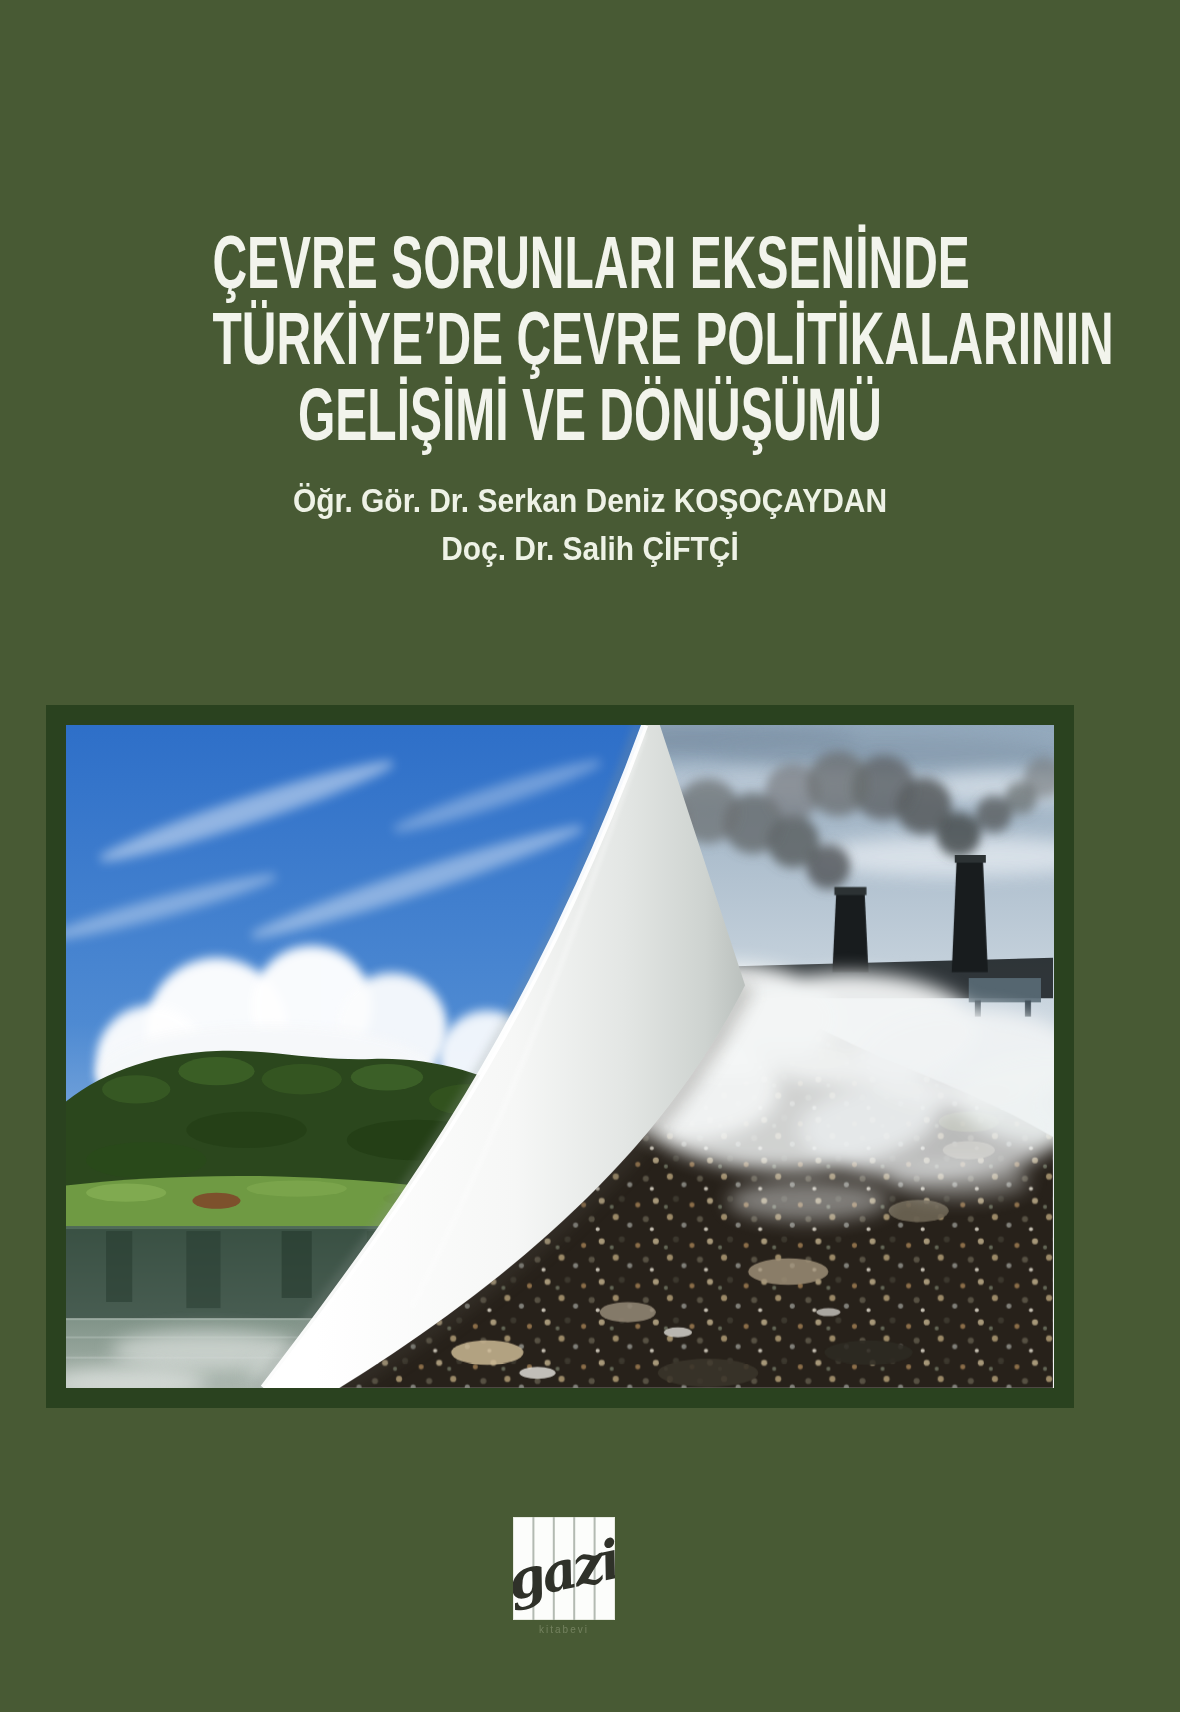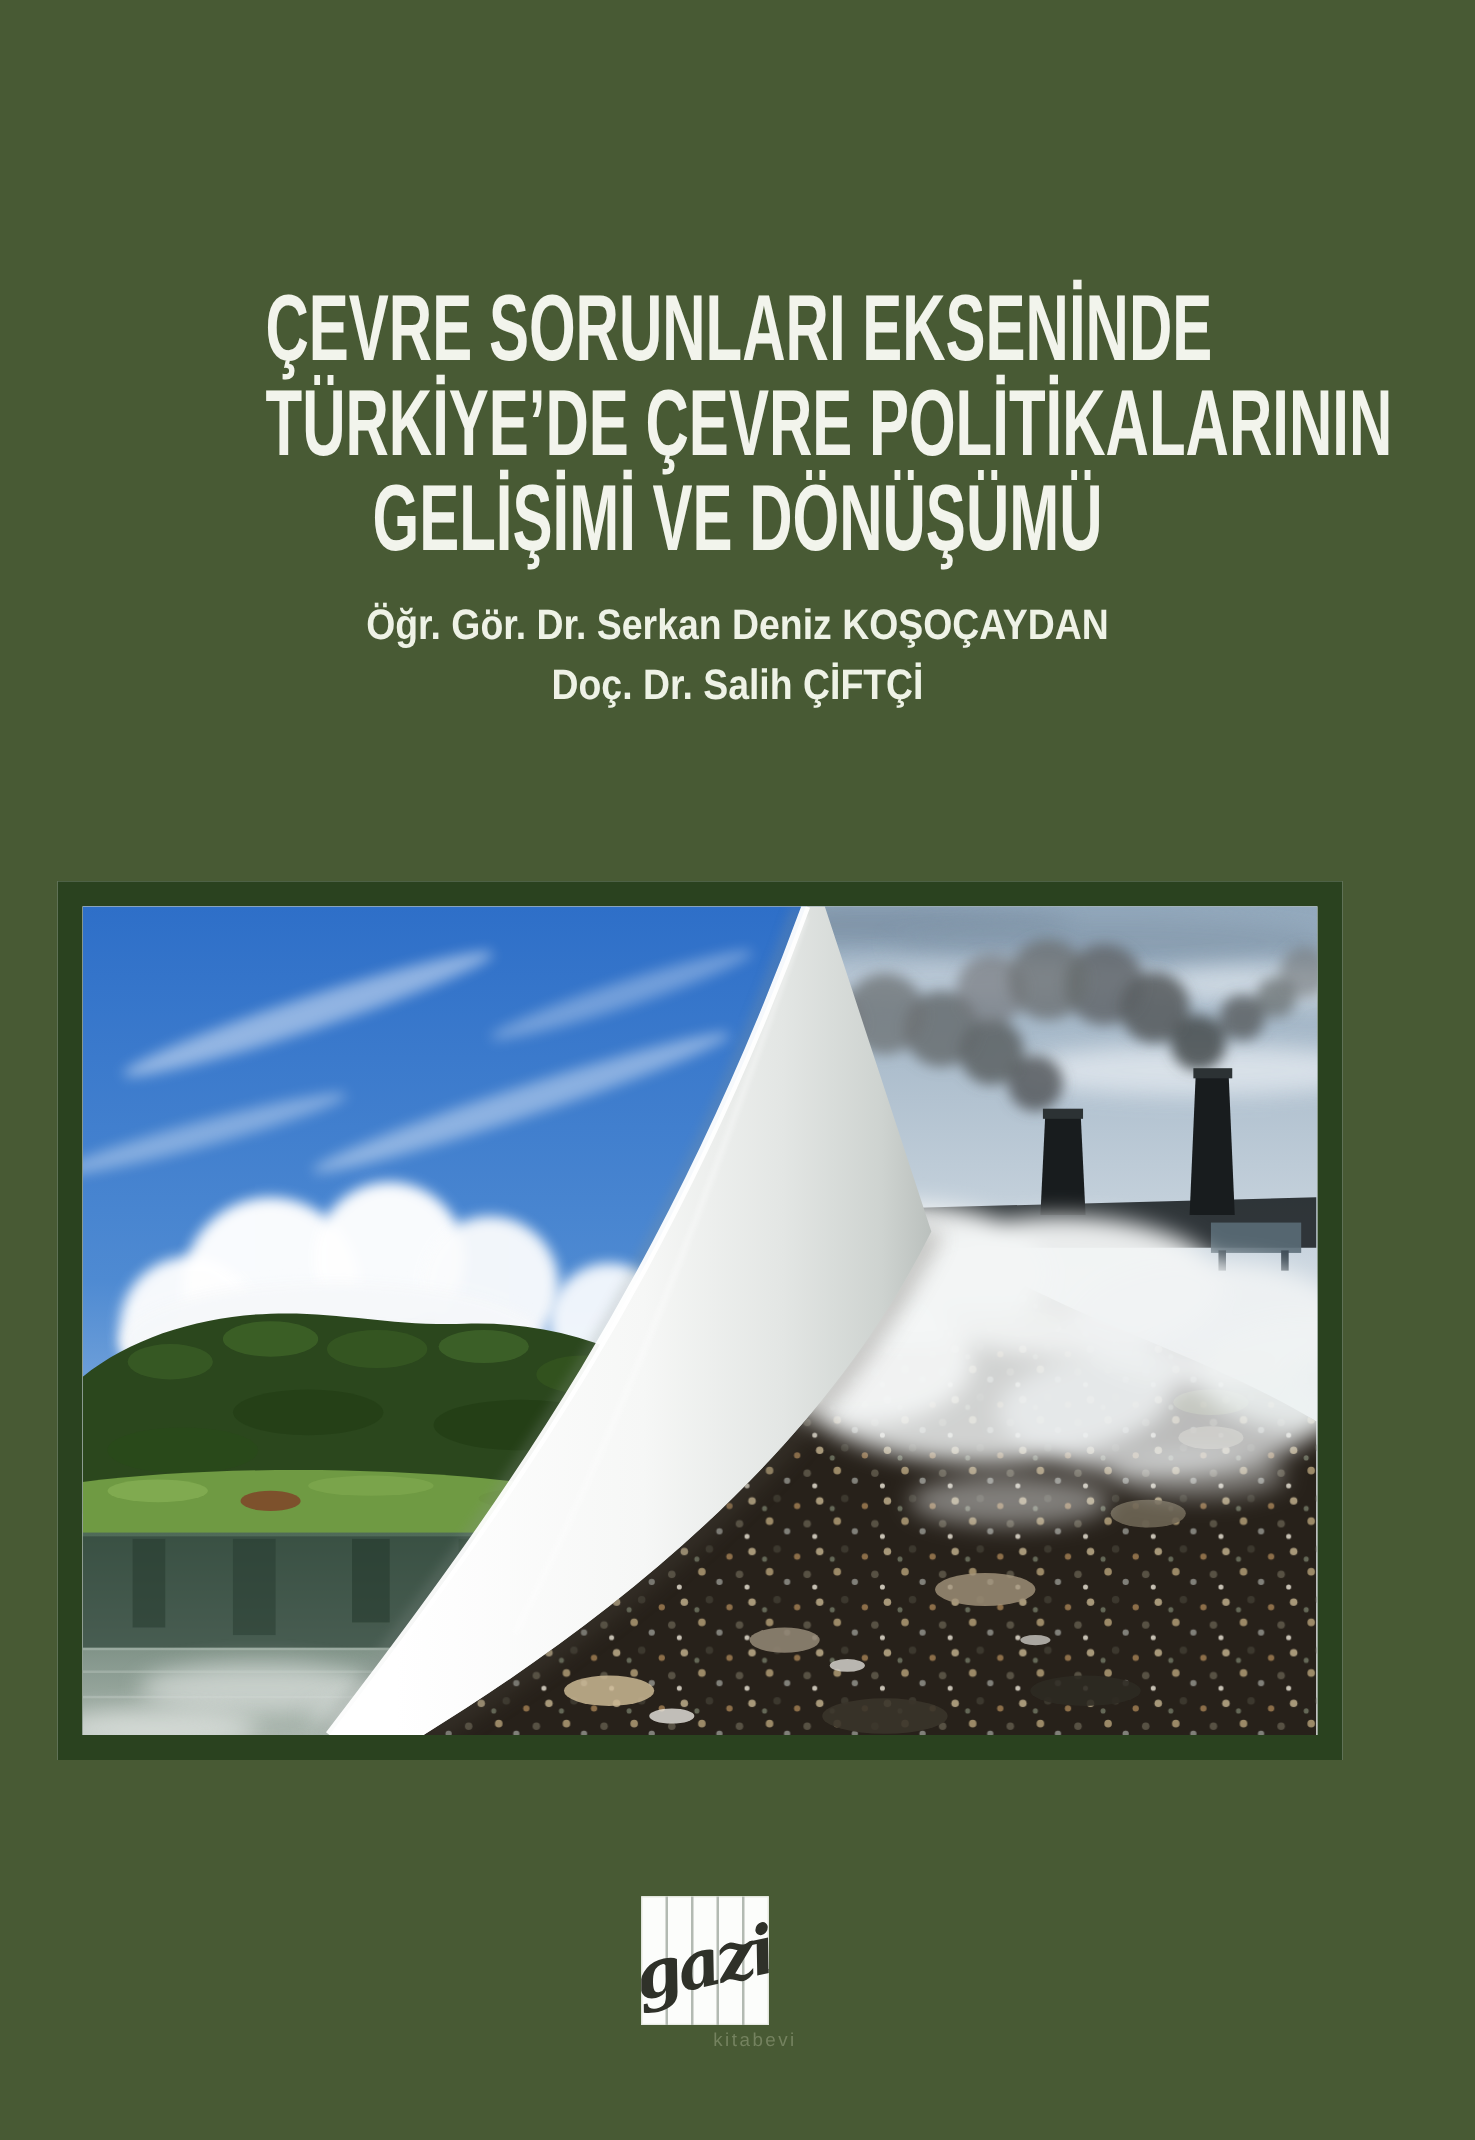--- a/index.html
+++ b/index.html
@@ -46,9 +46,8 @@
   .logo-caption{
     position:absolute;top:107px;left:51px;
     transform:translateX(-50%);
-    font-size:15px;letter-spacing:2px;color:#74825f;
+    font-size:10px;letter-spacing:2px;color:#74825f;
     white-space:nowrap;
-    margin-left:40px;
   }
 </style>
 </head>

